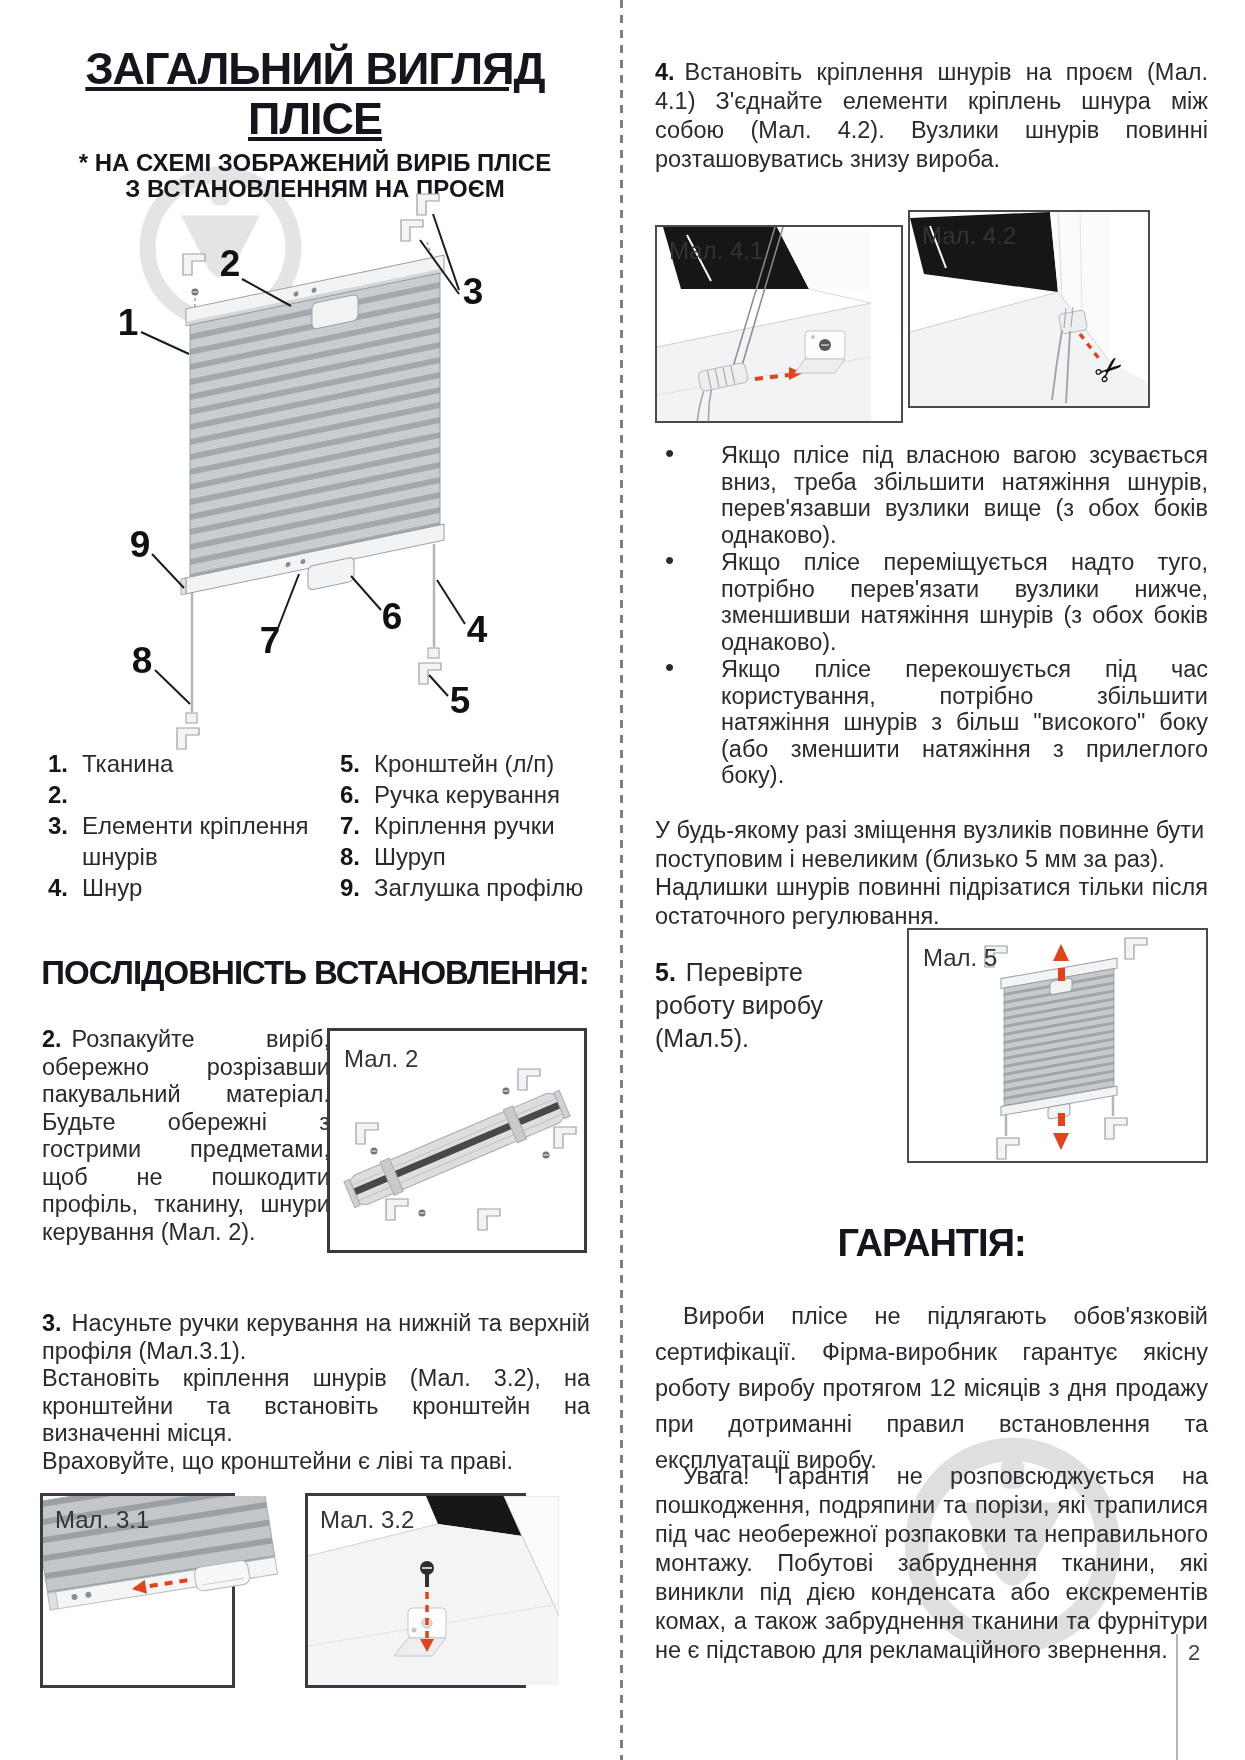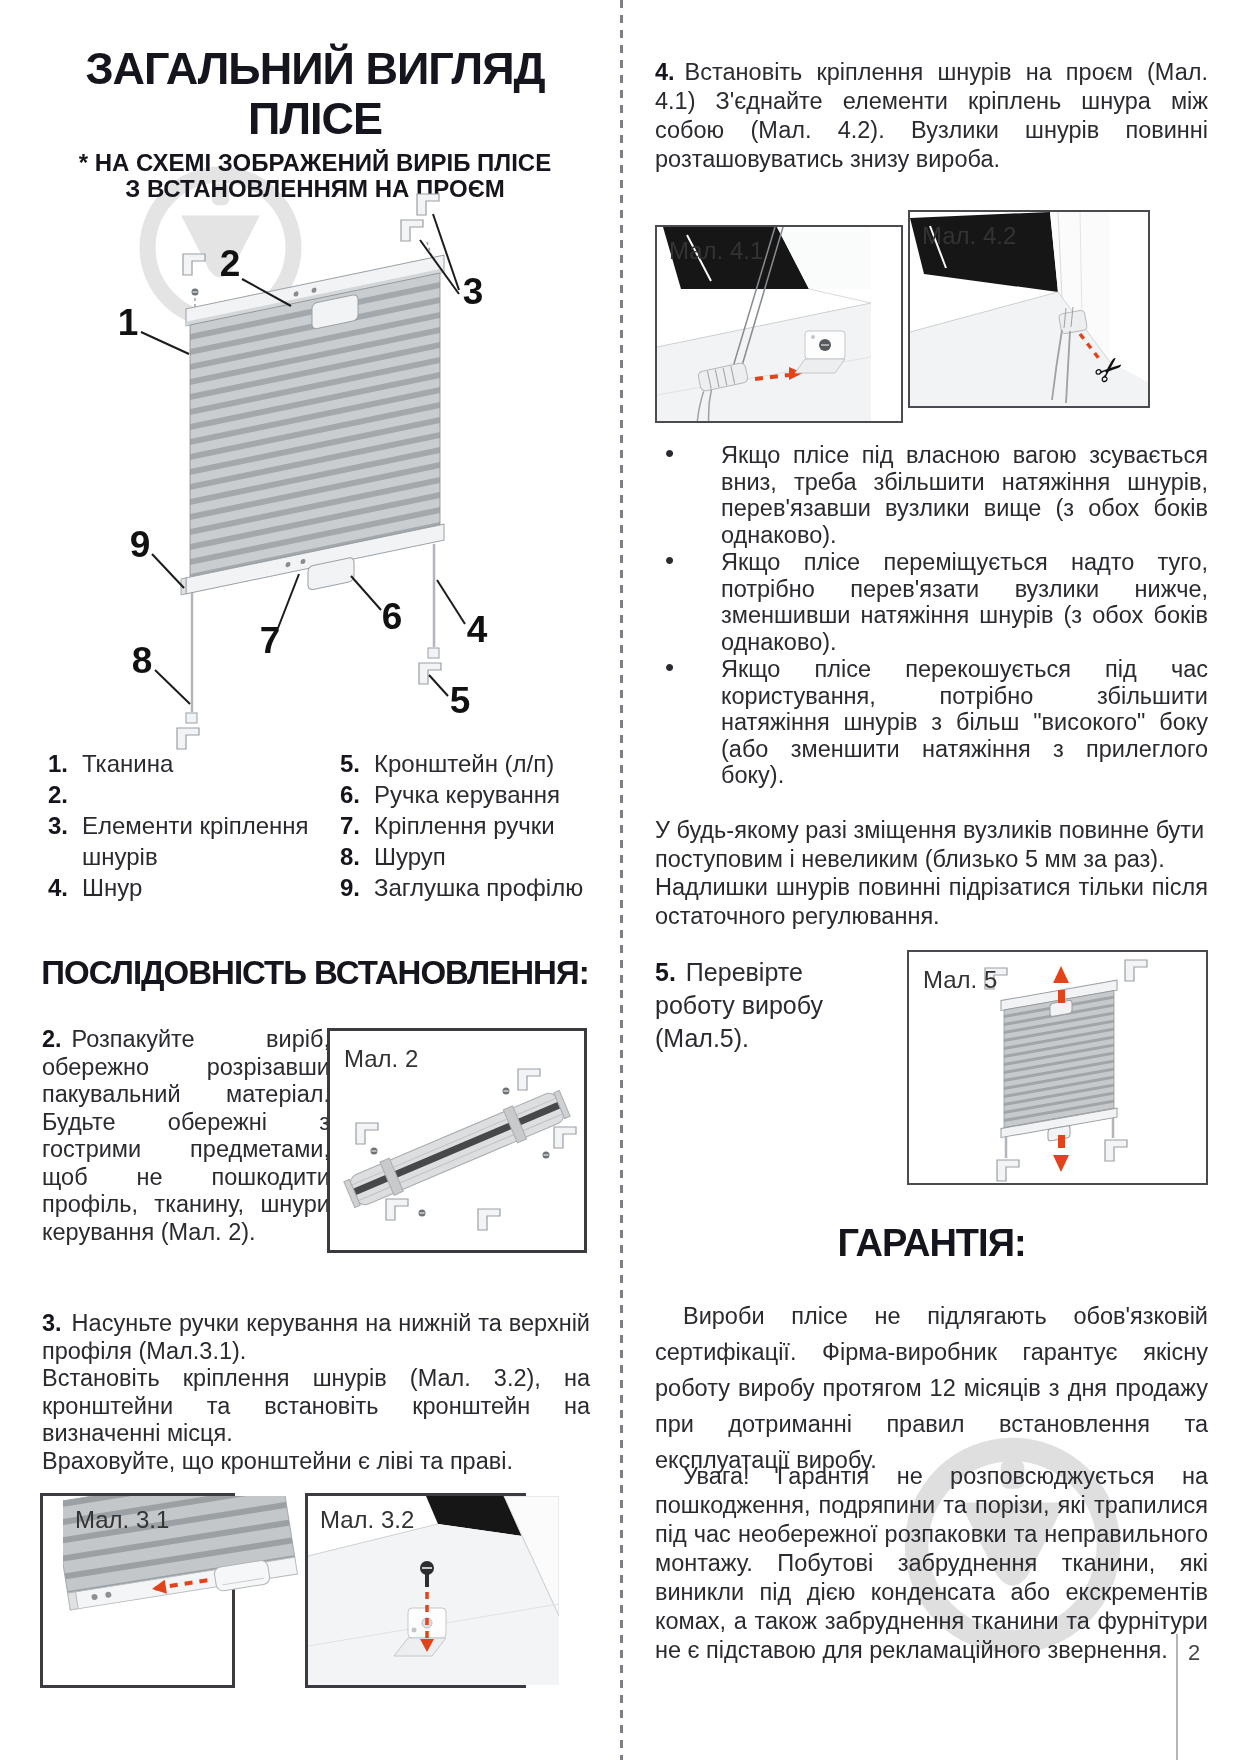--- a/index.html
+++ b/index.html
@@ -70,7 +70,7 @@
     </svg>
   </div>
 
-  <div class="abs hd center" style="left:40px;top:44px;width:550px;font-size:45px;line-height:50px;z-index:1;">
+  <div class="abs hd center" style="left:40px;top:44px;width:550px;font-size:45px;line-height:50px;z-index:1;text-decoration:underline;">
     <div>ЗАГАЛЬНИЙ ВИГЛЯД</div>
     <div>ПЛІСЕ</div>
   </div>

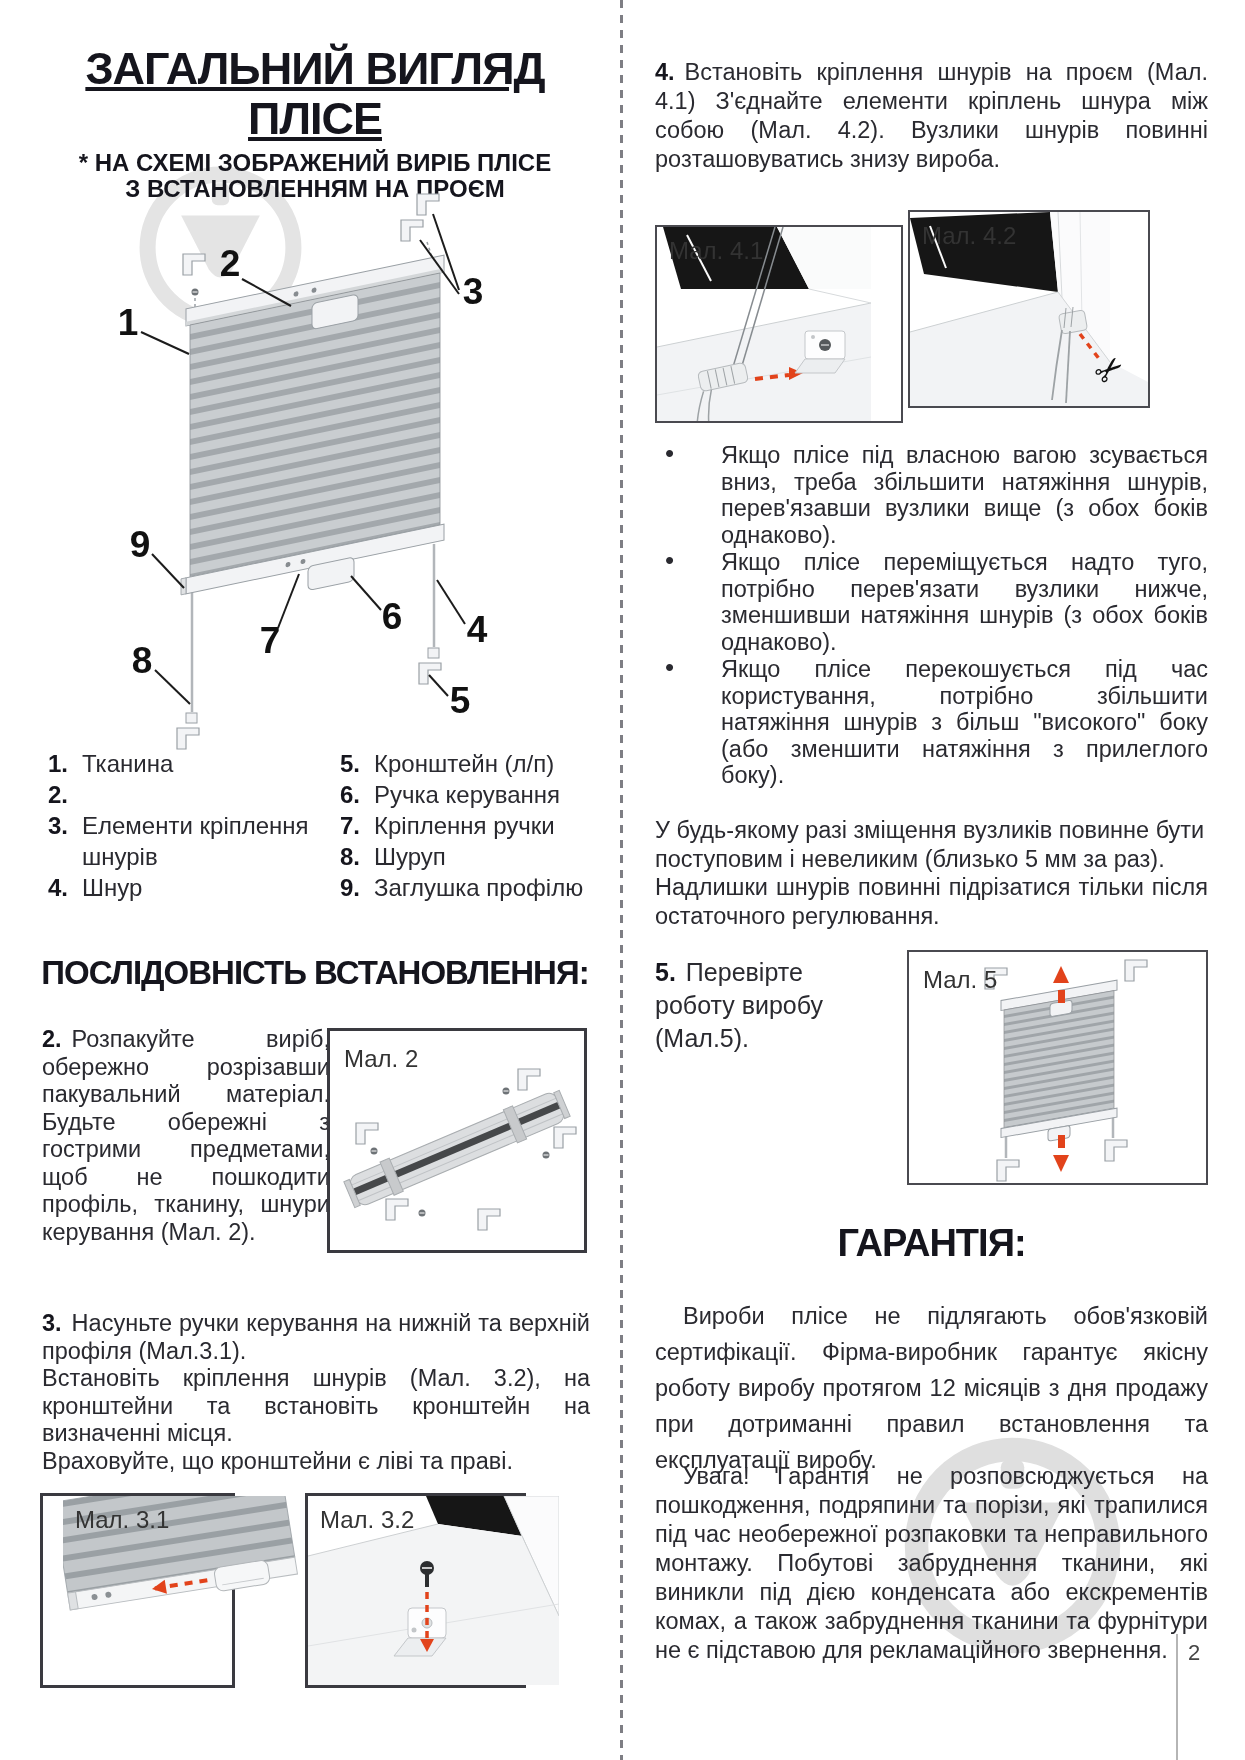--- a/index.html
+++ b/index.html
@@ -319,7 +319,7 @@
     <div>роботу виробу (Мал.5).</div>
   </div>
 
-  <div class="figbox b2" style="left:907px;top:950px;width:301px;height:235px;">
+  <div class="figbox b2" style="left:907px;top:928px;width:301px;height:235px;">
     <svg width="297" height="231" viewBox="0 0 297 231">
       <use href="#brk" x="76" y="16"></use>
       <use href="#brk" x="216" y="8"></use>

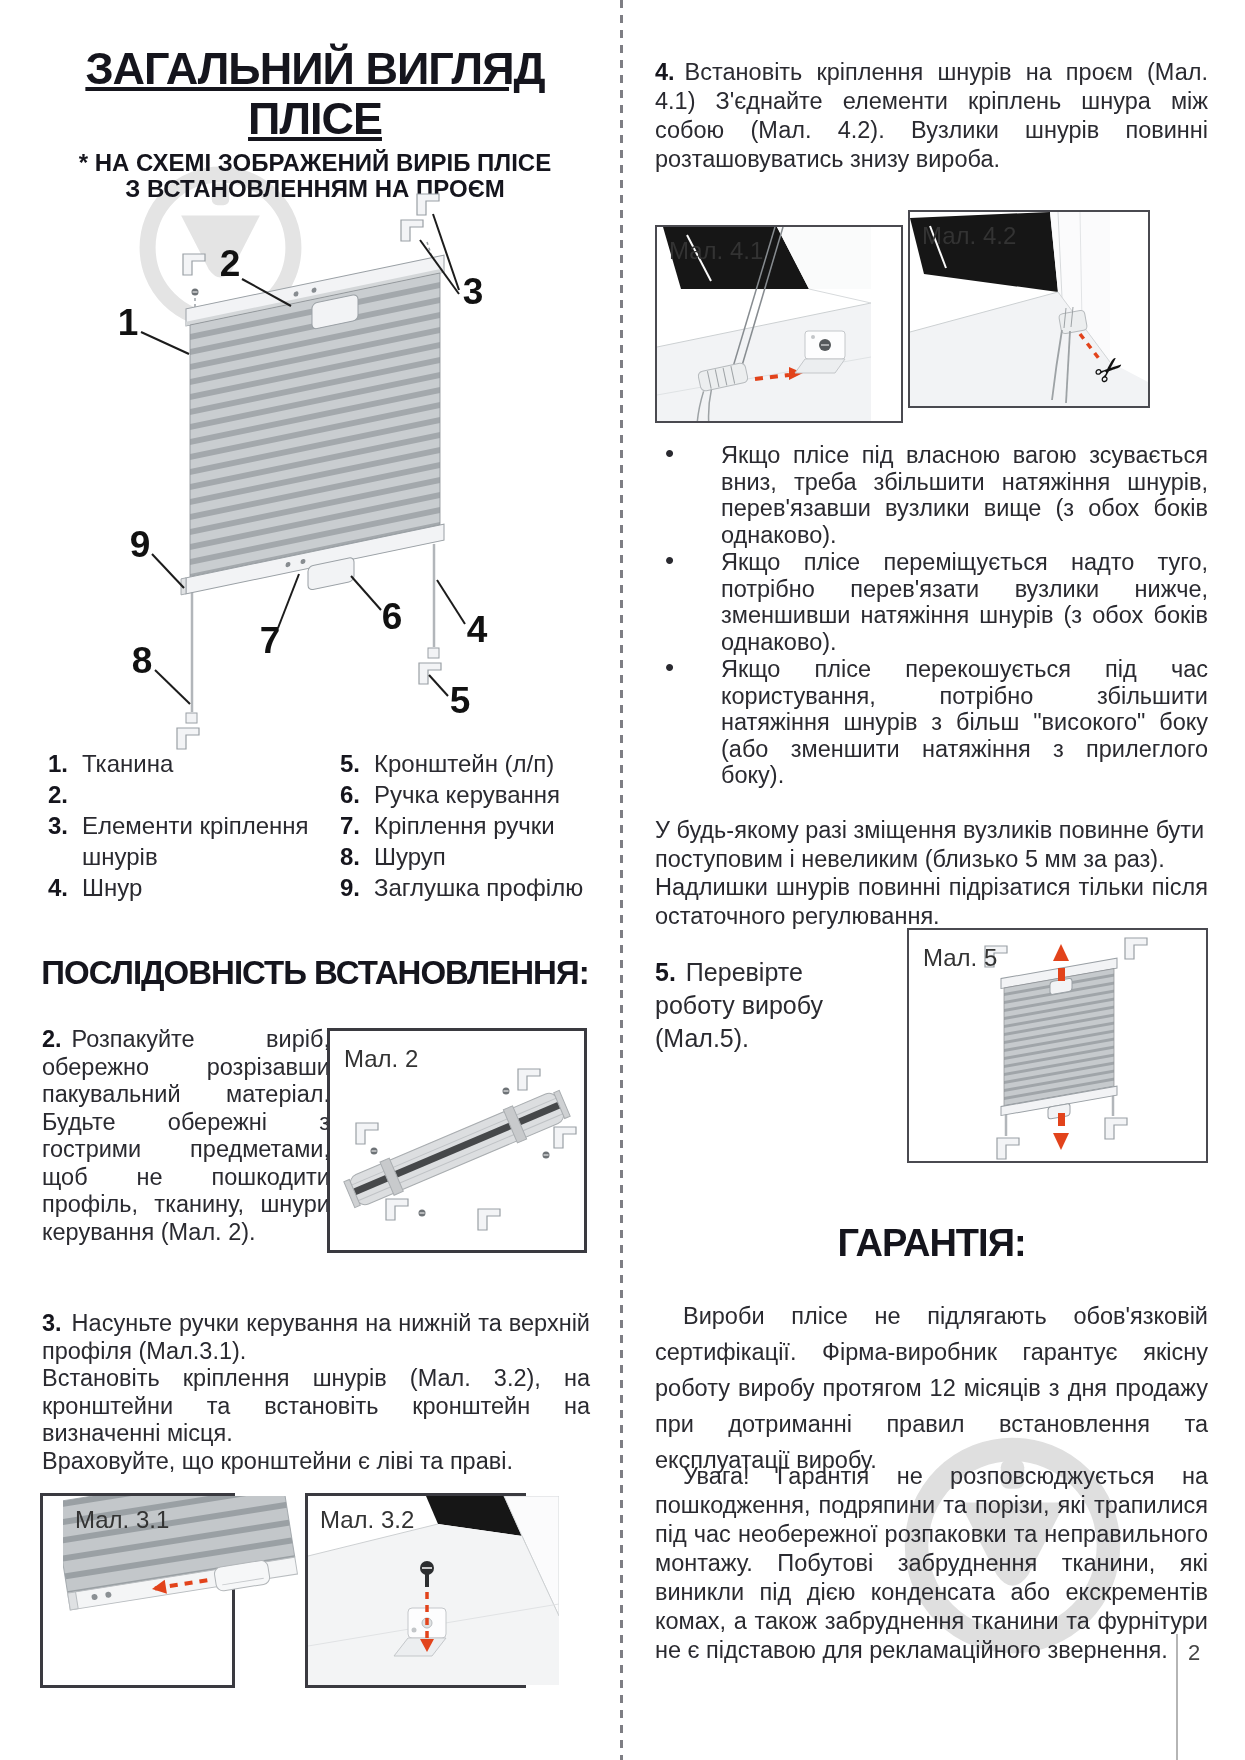--- a/index.html
+++ b/index.html
@@ -205,7 +205,7 @@
     <p style="margin:0;">Враховуйте, що кронштейни є ліві та праві.</p>
   </div>
 
-  <div class="figbox b3" style="left:40px;top:1493px;width:195px;height:195px;padding-left:20px;">
+  <div class="figbox b3" style="left:40px;top:1493px;width:195px;height:195px;">
     <svg width="237" height="189" viewBox="0 0 237 189">
       <g transform="translate(-6,30) rotate(-9)">
         <rect x="0" y="-24" width="230" height="92" fill="url(#pl18)" stroke="#9aa0a4" stroke-width="0.8"></rect>

